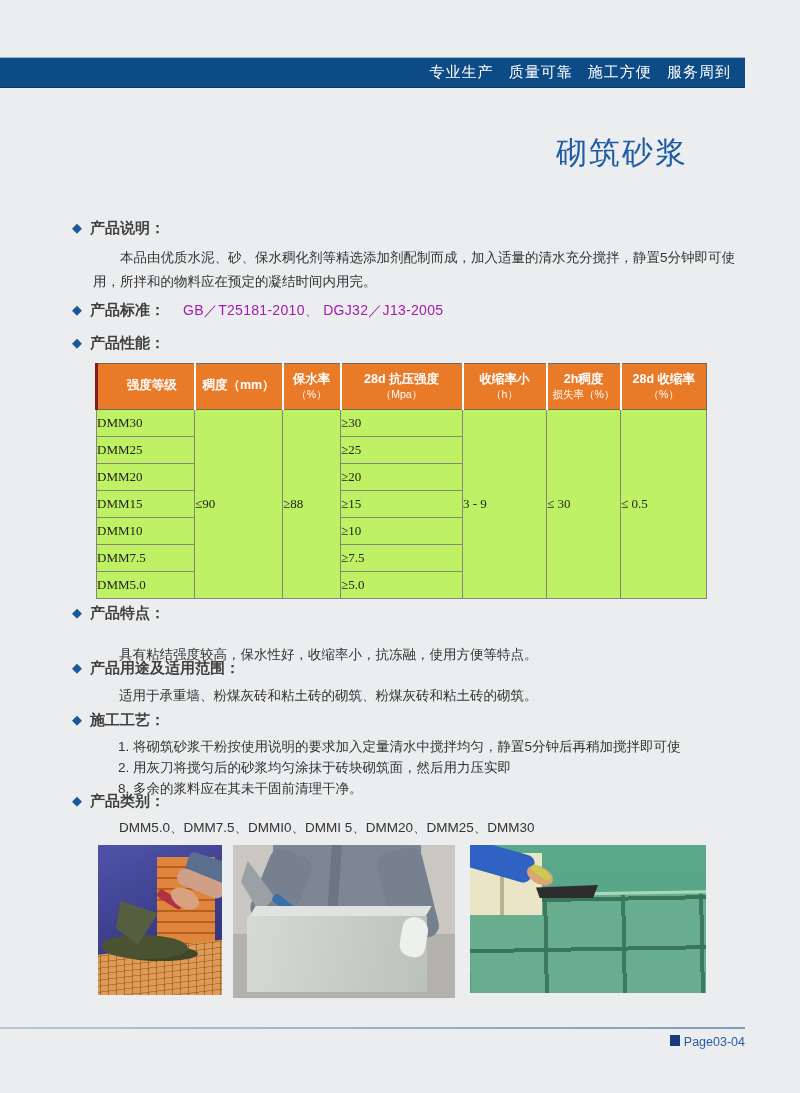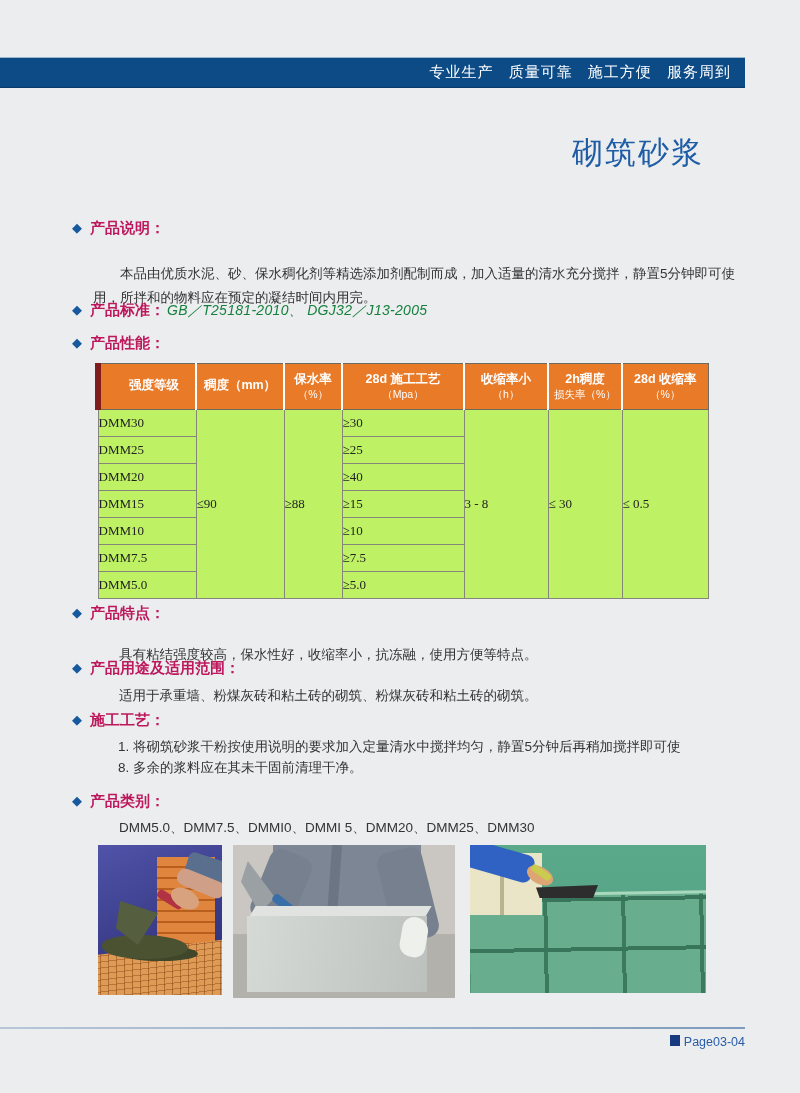--- a/index.html
+++ b/index.html
@@ -19,7 +19,7 @@
   }
   .topbar .slogan{color:#fff;font-size:15px;letter-spacing:1px;word-spacing:10px;}
   
-  .title-block{position:absolute;top:136px;right:96px;text-align:right;}
+  .title-block{position:absolute;top:136px;right:112px;text-align:right;}
   .title-zh{font-size:31px;color:#1e5ca6;letter-spacing:2px;font-weight:500;line-height:1.1;}
   .title-en{font-size:20px;color:#828282;letter-spacing:2px;word-spacing:8px;margin-top:3px;}
   

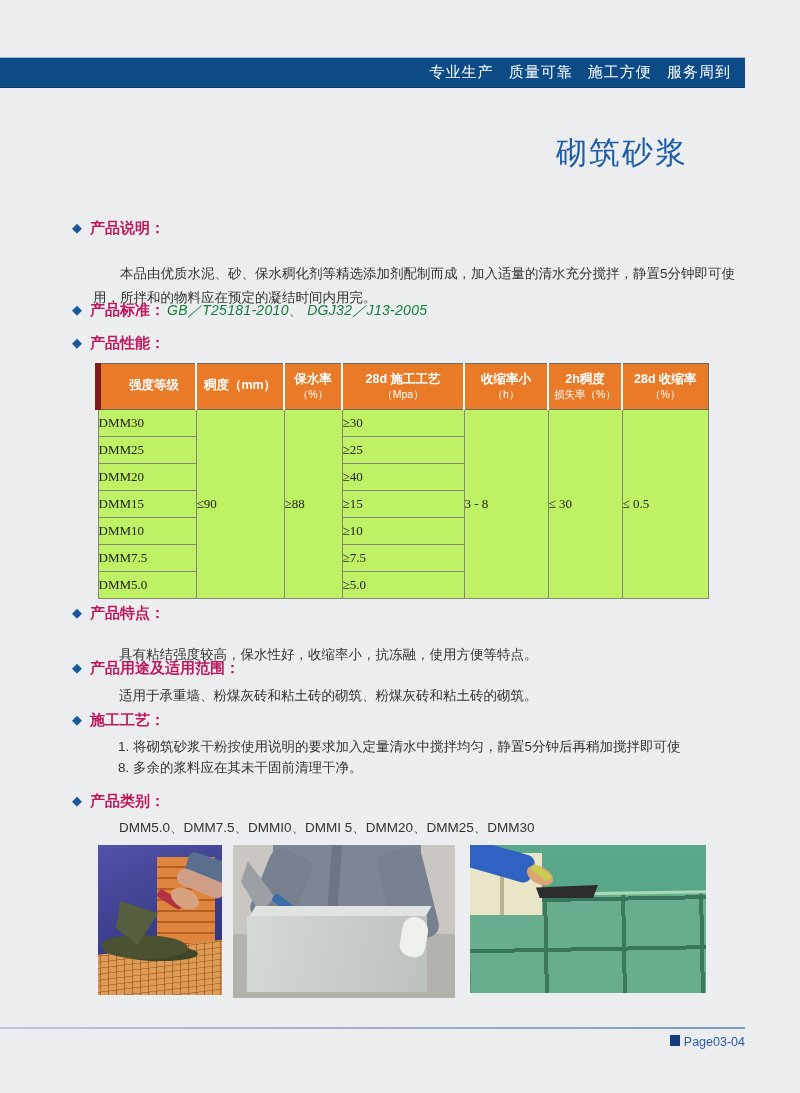--- a/index.html
+++ b/index.html
@@ -26,7 +26,7 @@
   .section{position:absolute;left:72px;width:665px;}
   .h{display:flex;align-items:baseline;font-weight:bold;color:#17599e;font-size:15px;}
   .diamond{color:#17599e;font-size:13px;margin-right:8px;transform:translateY(-1px);}
-  .h-txt{color:#be185d;}
+  .h-txt{color:#404040;}
   .std-val{font-weight:normal;color:#15803d;font-size:14px;margin-left:2px;letter-spacing:.3px;font-style:italic;}
   .body-text{font-size:13.5px;line-height:24px;color:#333;}
   .indent{margin-left:21px;text-indent:2em;width:643px;}

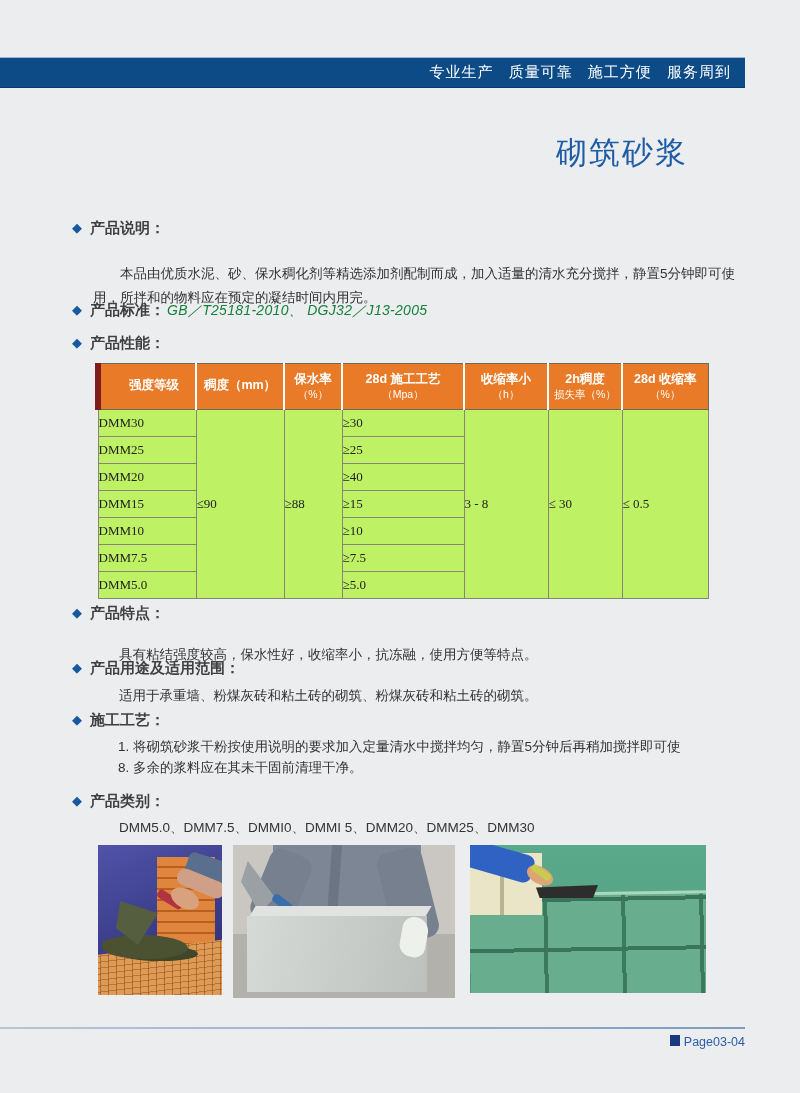--- a/index.html
+++ b/index.html
@@ -127,7 +127,7 @@
     <span class="h-txt">产品说明：</span>
   </div>
 </div>
-<div class="section body-text indent" style="top:262px;">本品由优质水泥、砂、保水稠化剂等精选添加剂配制而成，加入适量的清水充分搅拌，静置5分钟即可使用，所拌和的物料应在预定的凝结时间内用完。</div>
+<div class="section body-text indent" style="top:246px;">本品由优质水泥、砂、保水稠化剂等精选添加剂配制而成，加入适量的清水充分搅拌，静置5分钟即可使用，所拌和的物料应在预定的凝结时间内用完。</div>
 
 <div class="section" style="top:301px;">
   <div class="h">

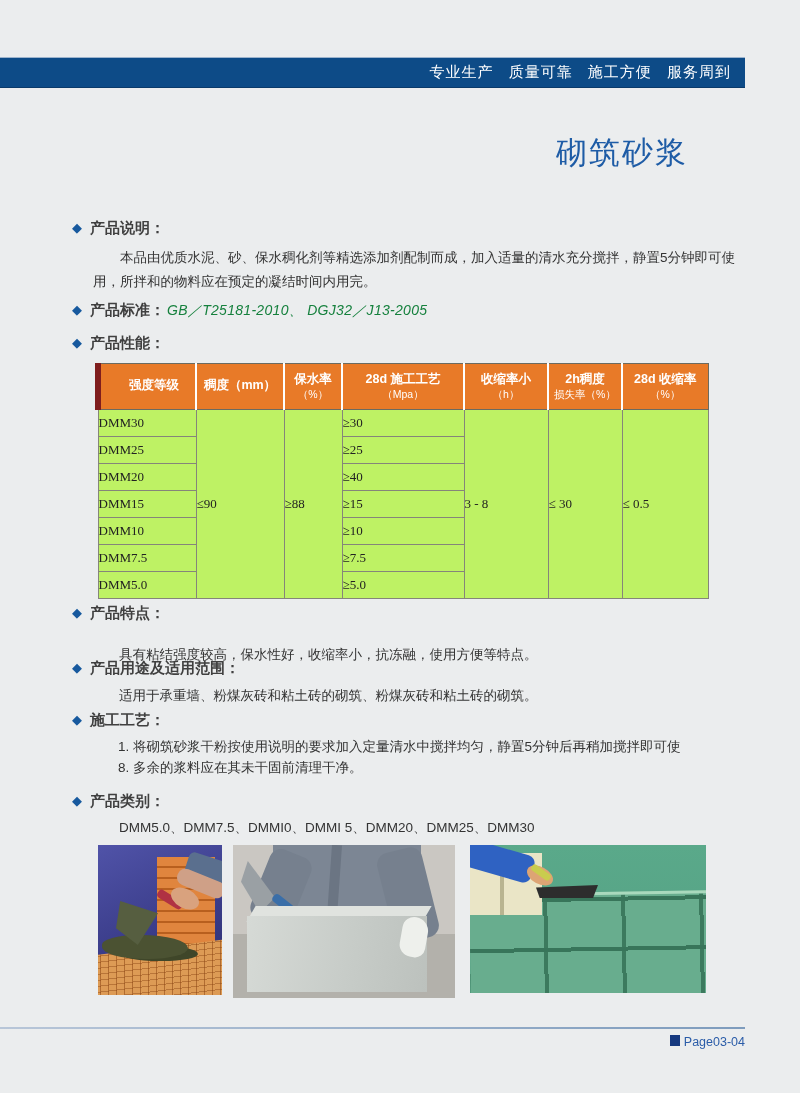--- a/index.html
+++ b/index.html
@@ -27,7 +27,7 @@
   .h{display:flex;align-items:baseline;font-weight:bold;color:#17599e;font-size:15px;}
   .diamond{color:#17599e;font-size:13px;margin-right:8px;transform:translateY(-1px);}
   .h-txt{color:#404040;}
-  .std-val{font-weight:normal;color:#15803d;font-size:14px;margin-left:2px;letter-spacing:.3px;font-style:italic;}
+  .std-val{font-weight:normal;color:#a21caf;font-size:14px;margin-left:18px;letter-spacing:.3px;}
   .body-text{font-size:13.5px;line-height:24px;color:#333;}
   .indent{margin-left:21px;text-indent:2em;width:643px;}
   .inset{margin-left:47px;}

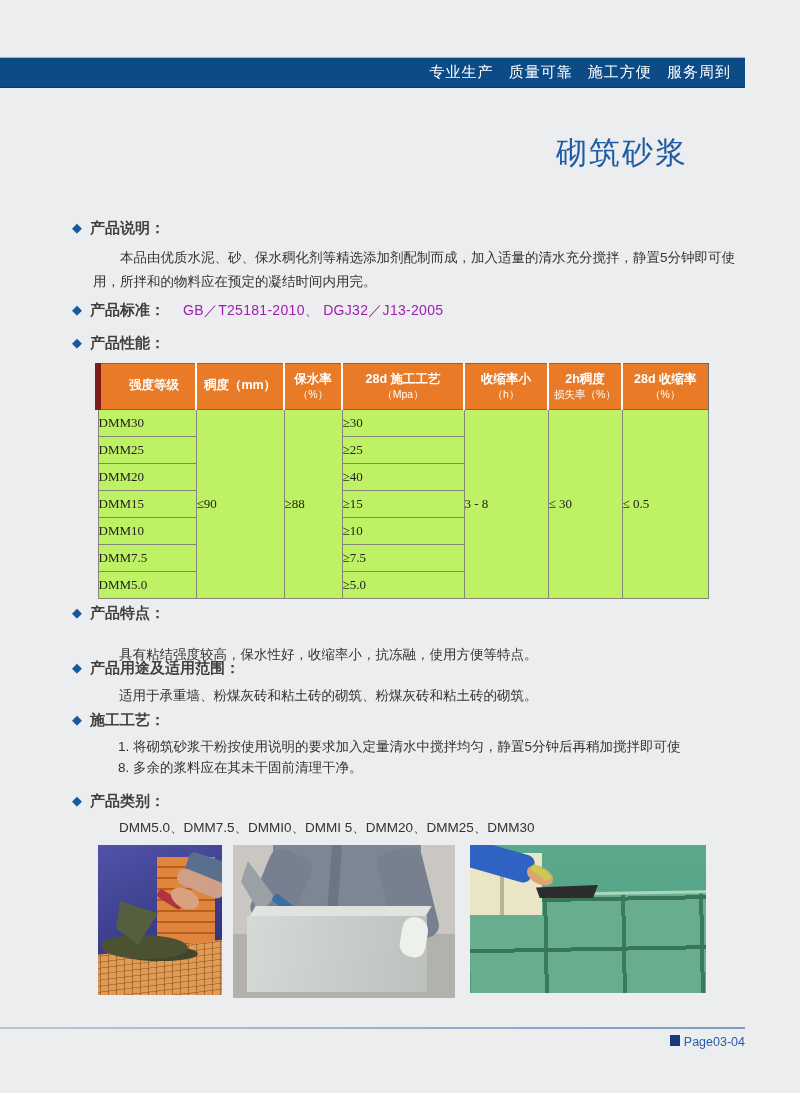--- a/index.html
+++ b/index.html
@@ -42,7 +42,7 @@
     height:45px;border:2px solid #fff;padding:0;line-height:1.25;
     border-top:1px solid #6b6b60;border-bottom:1px solid #6b6b60;
   }
-  table.perf th:first-child{border-left:6px solid #7f1d1d;padding-left:12px;}
+  table.perf th:first-child{border-left:3px solid #7f1d1d;padding-left:12px;}
   table.perf th:last-child{border-right:1px solid #6b6b60;}
   table.perf th .l2{display:block;font-size:10.5px;font-weight:normal;margin-top:1px;}
   table.perf td{

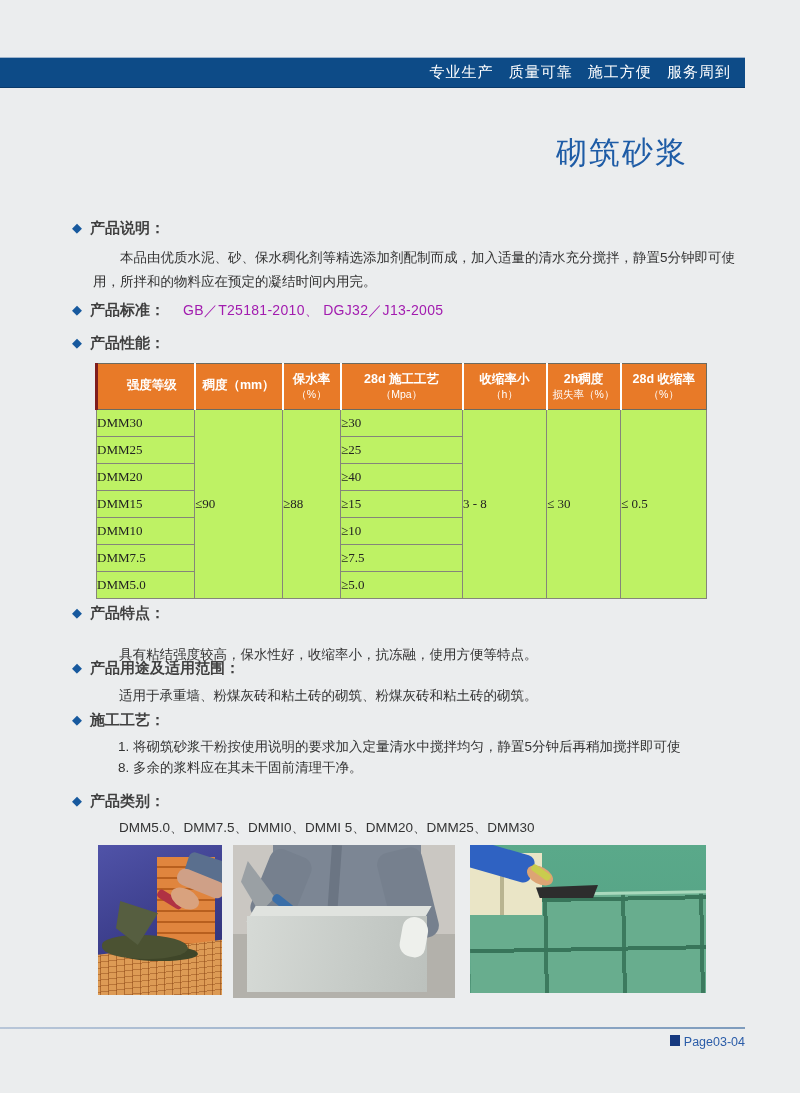--- a/index.html
+++ b/index.html
@@ -159,7 +159,7 @@
     <th><span>强度等级</span><span class="l2"></span></th>
     <th><span>稠度（mm）</span><span class="l2"></span></th>
     <th><span>保水率</span><span class="l2">（%）</span></th>
-    <th><span>28d 施工工艺</span><span class="l2">（Mpa）</span></th>
+    <th><span>28d 抗压强度</span><span class="l2">（Mpa）</span></th>
     <th><span>收缩率小</span><span class="l2">（h）</span></th>
     <th><span>2h稠度</span><span class="l2">损失率（%）</span></th>
     <th><span>28d 收缩率</span><span class="l2">（%）</span></th>

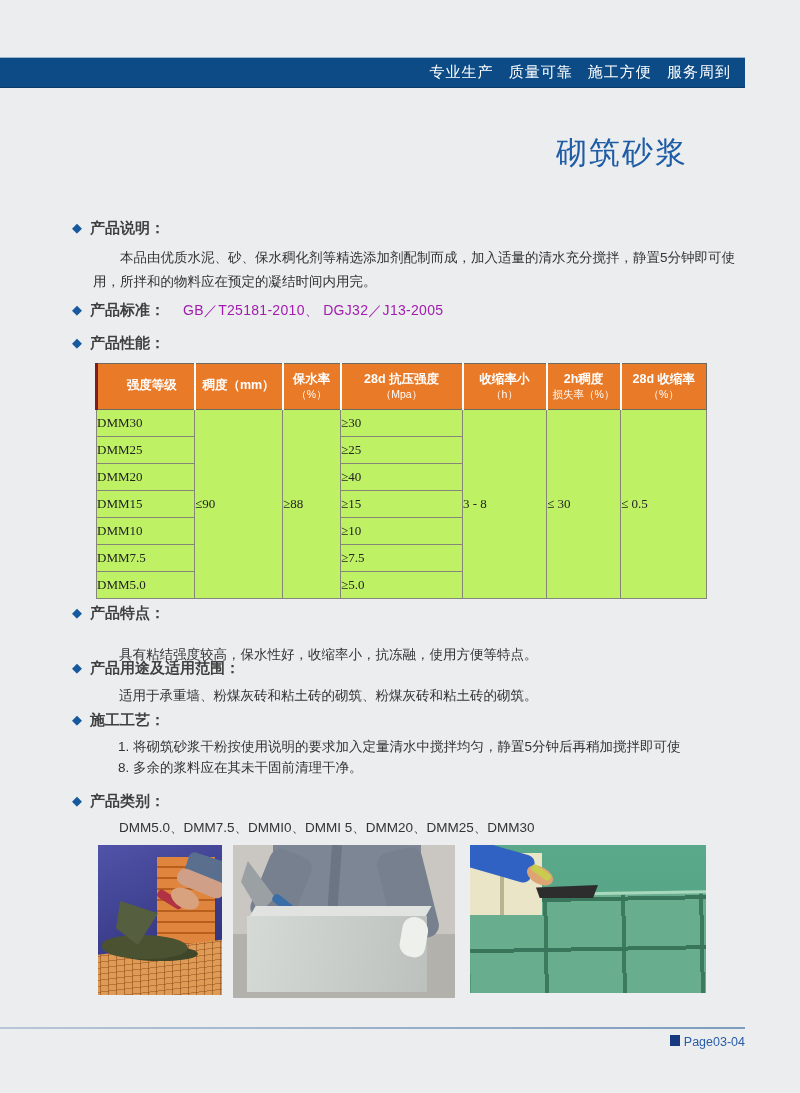--- a/index.html
+++ b/index.html
@@ -179,7 +179,7 @@
       </tr>
   <tr>
         <td>DMM20</td>
-        <td>≥40</td>
+        <td>≥20</td>
       </tr>
   <tr>
         <td>DMM15</td>

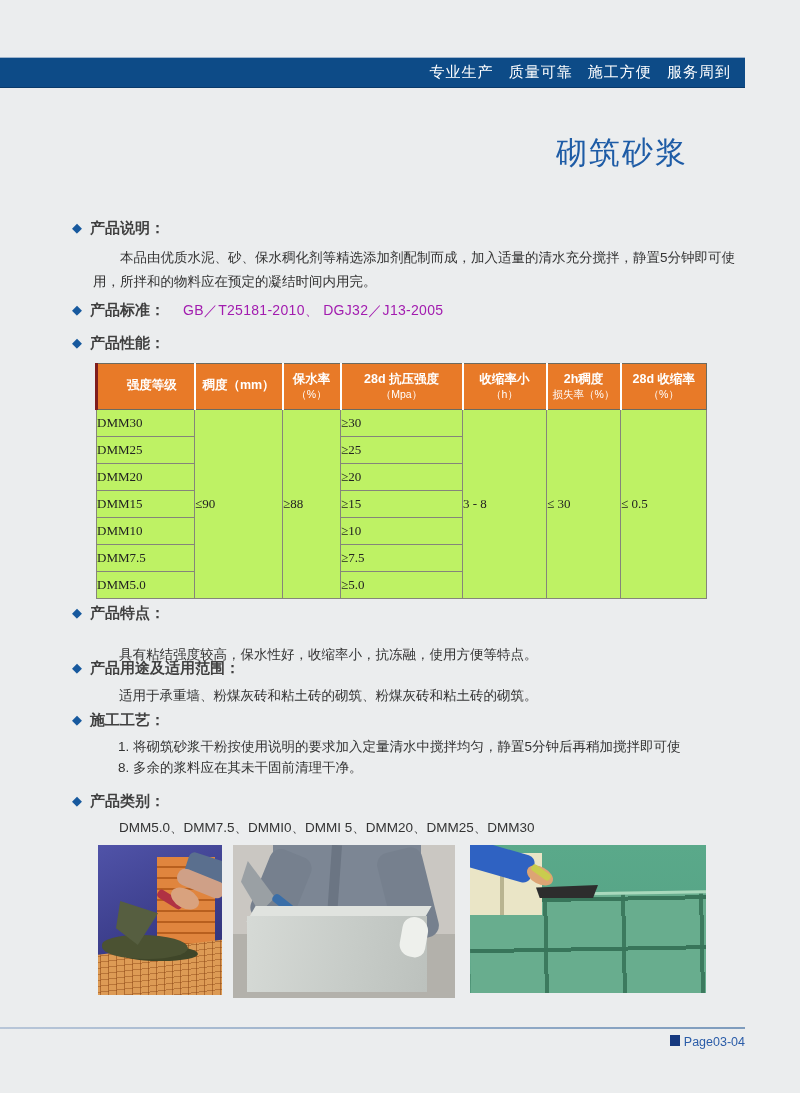--- a/index.html
+++ b/index.html
@@ -169,7 +169,7 @@
     <td rowspan="7">≤90</td>
     <td rowspan="7">≥88</td>
     <td>≥30</td>
-    <td rowspan="7">3 - 8</td>
+    <td rowspan="7">3 - 9</td>
     <td rowspan="7">≤ 30</td>
     <td rowspan="7">≤ 0.5</td>
   </tr>

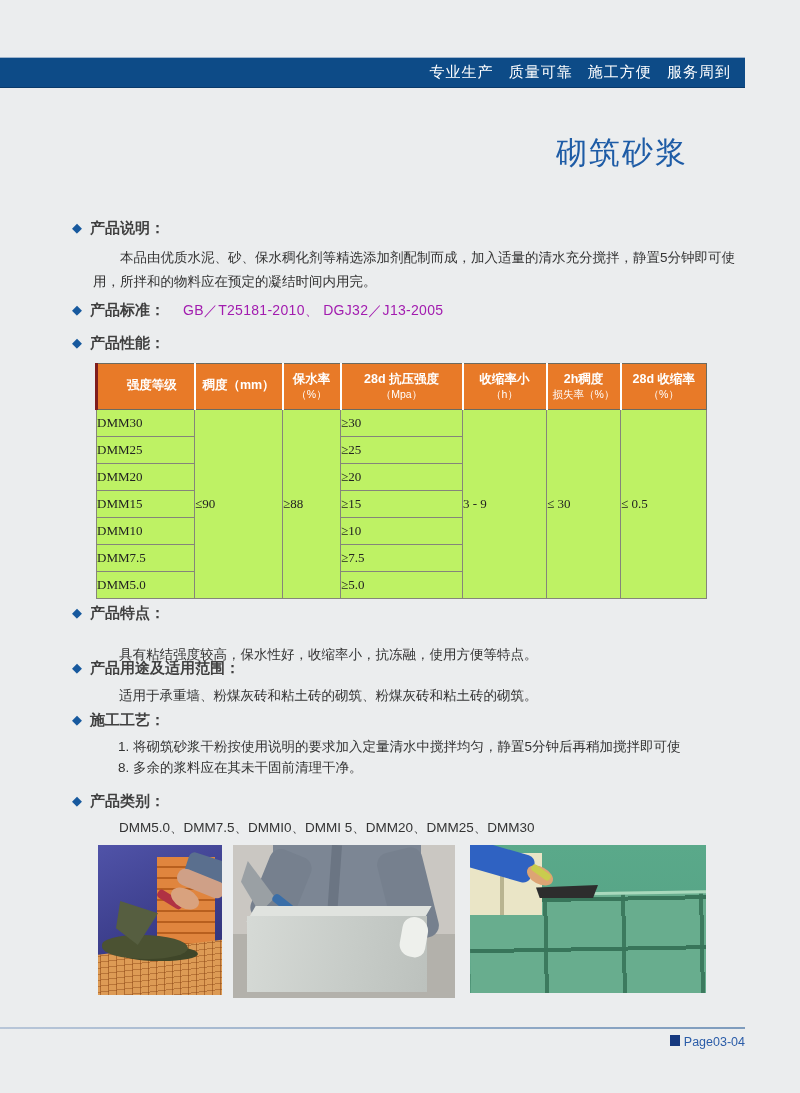--- a/index.html
+++ b/index.html
@@ -224,6 +224,7 @@
 </div>
 <div class="section steps" style="top:736px;">
   <div>1. 将砌筑砂浆干粉按使用说明的要求加入定量清水中搅拌均匀，静置5分钟后再稍加搅拌即可使</div>
+  <div>2. 用灰刀将搅匀后的砂浆均匀涂抹于砖块砌筑面，然后用力压实即</div>
   <div>8. 多余的浆料应在其未干固前清理干净。</div>
 </div>
 

